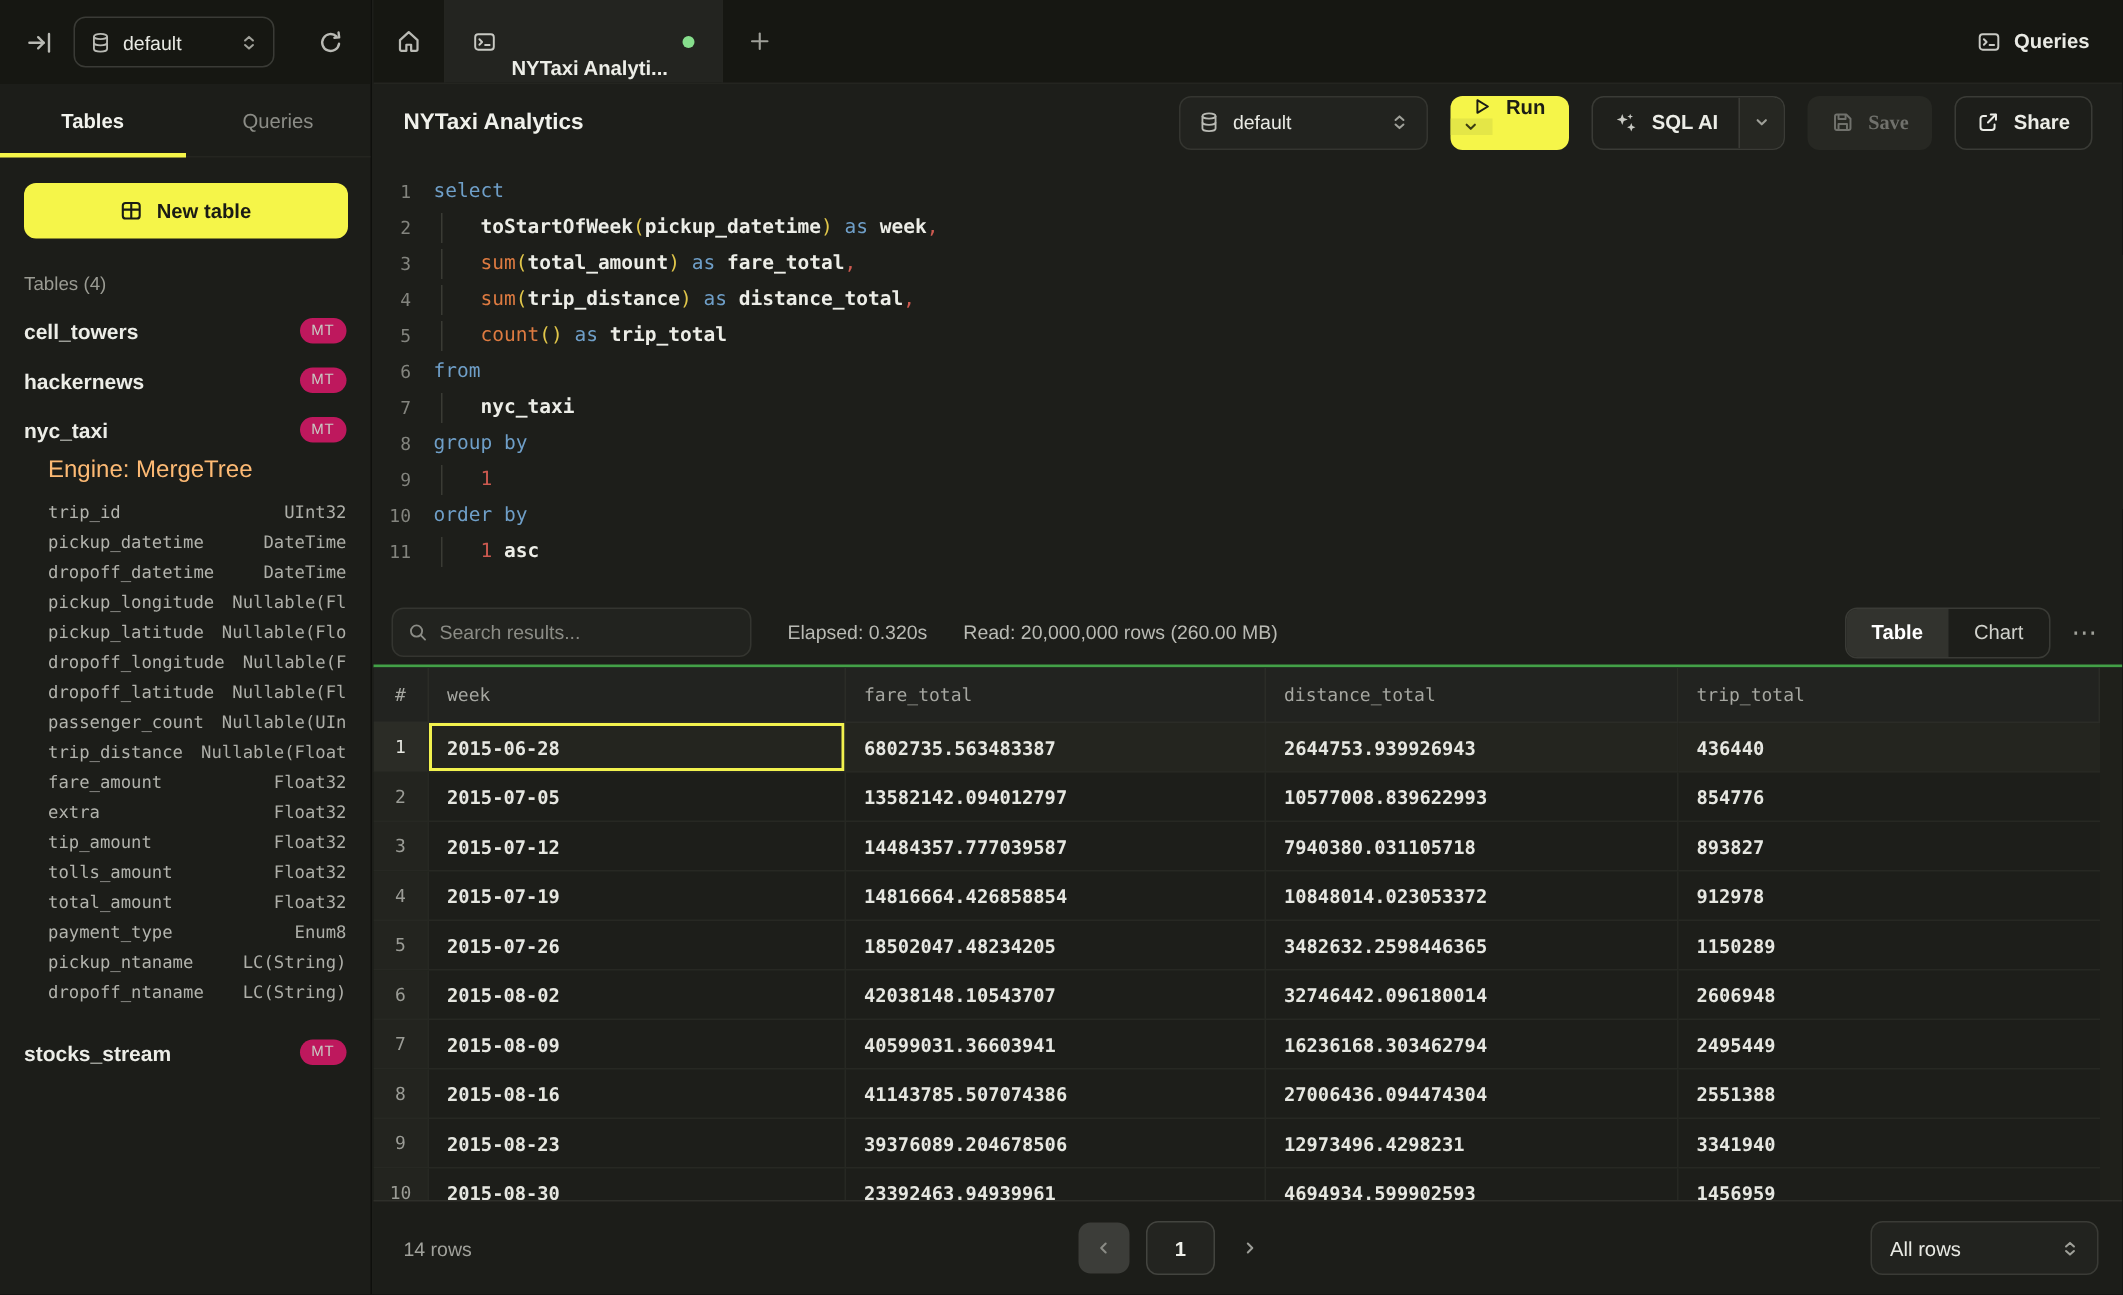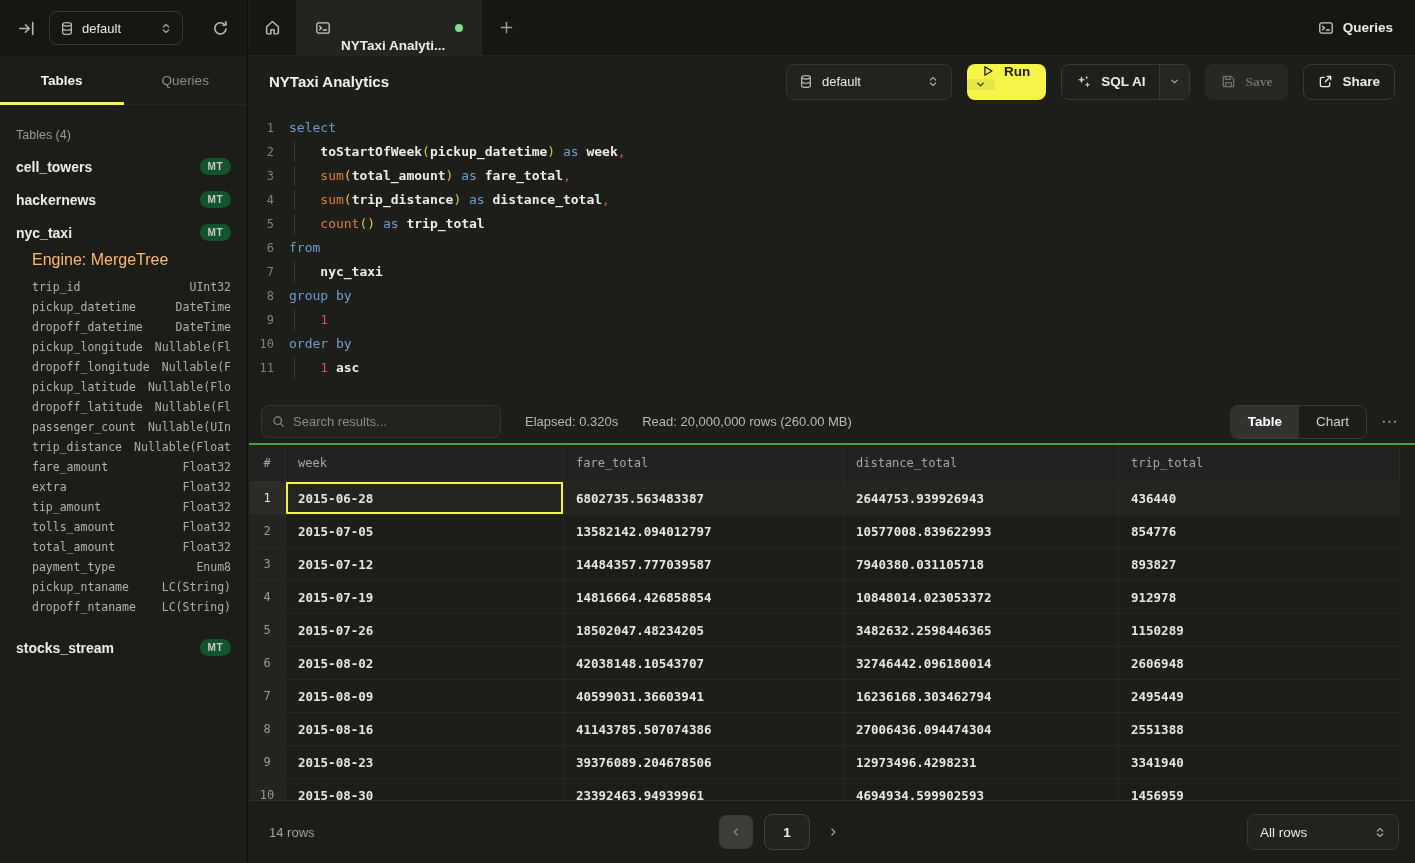--- a/index.html
+++ b/index.html
@@ -159,6 +159,16 @@
       <div class="sb-tab-underline"></div>
     </div>
 
+    <button class="new-table">
+      <span>
+        <svg width="15" height="15" viewBox="0 0 16 16" fill="none" stroke="#1a1b15" stroke-width="1.5">
+            <rect x="2" y="2.5" width="12" height="11" rx="2"></rect>
+            <path d="M2 7.2h12"></path>
+            <path d="M8 2.5v11"></path>
+          </svg>
+      </span>
+      <span>New table</span>
+    </button>
 
 
     <div class="sb-section">Tables (4)</div>

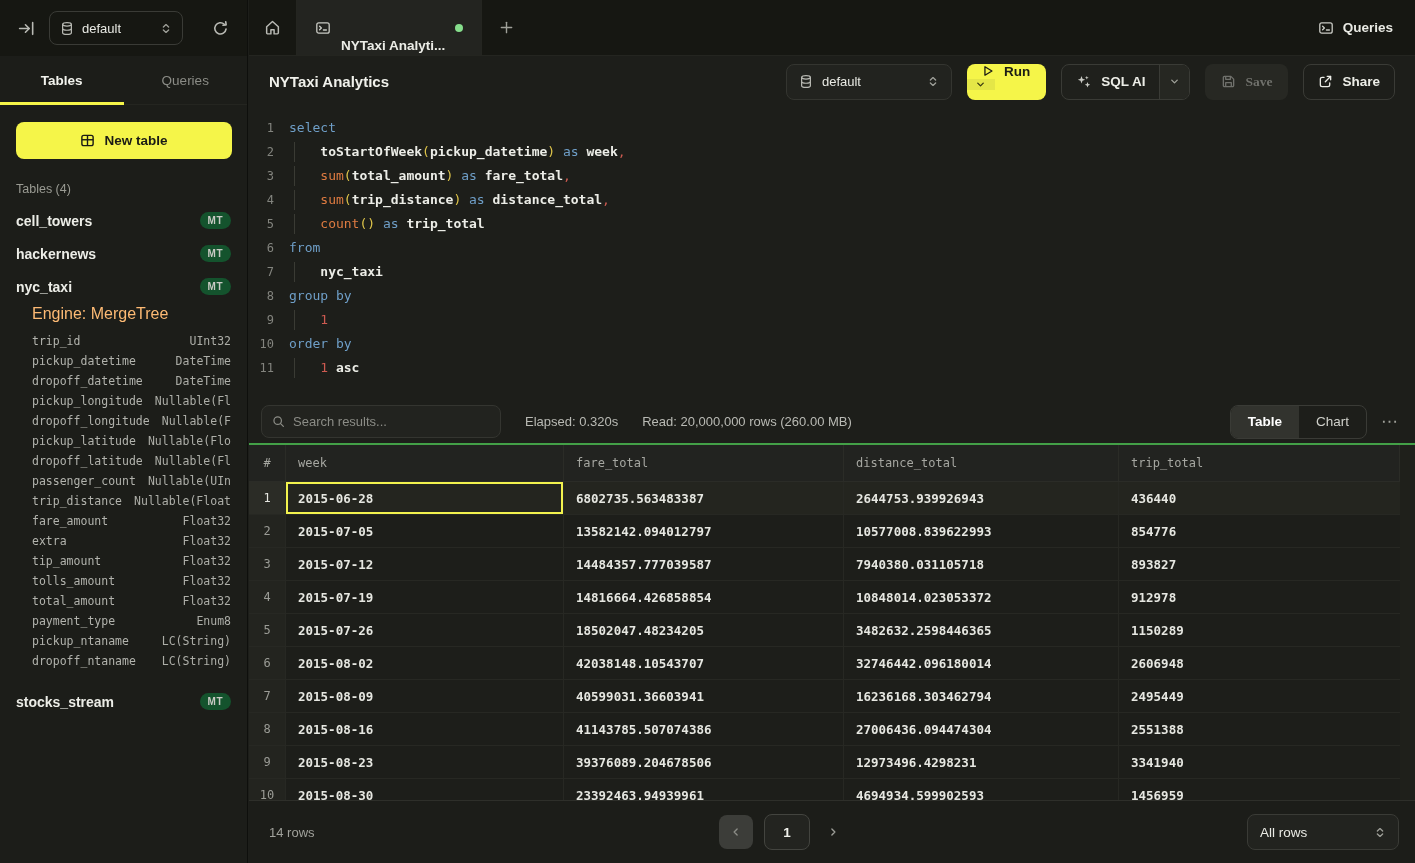--- a/index.html
+++ b/index.html
@@ -26,7 +26,7 @@
   .sb-section { margin:23px 16px 8px; font-size:12.5px; color:#9a9b93; }
   .tbl-item { height:33px; display:flex; align-items:center; padding:0 16px; cursor:pointer; }
   .tbl-item .nm { font-size:14px; font-weight:700; color:#ecede7; flex:1; }
-  .badge { background:#14532d; color:#c9cac4; font-size:10px; font-weight:700; letter-spacing:.5px; border-radius:9px; padding:3px 8px; }
+  .badge { background:#be185d; color:#c9cac4; font-size:10px; font-weight:400; letter-spacing:.5px; border-radius:9px; padding:3px 8px; }
   .engine-line { padding:2px 16px 8px 32px; font-size:16px; color:#fdba74; }
   .col-row { display:flex; justify-content:space-between; padding:0 16px 0 32px; height:20px; align-items:center; font-family:"DejaVu Sans Mono", monospace; font-size:11.5px; color:#b2b3ad; white-space:nowrap; overflow:hidden; }
   .col-row .ct { color:#adaea8; margin-left:8px; }

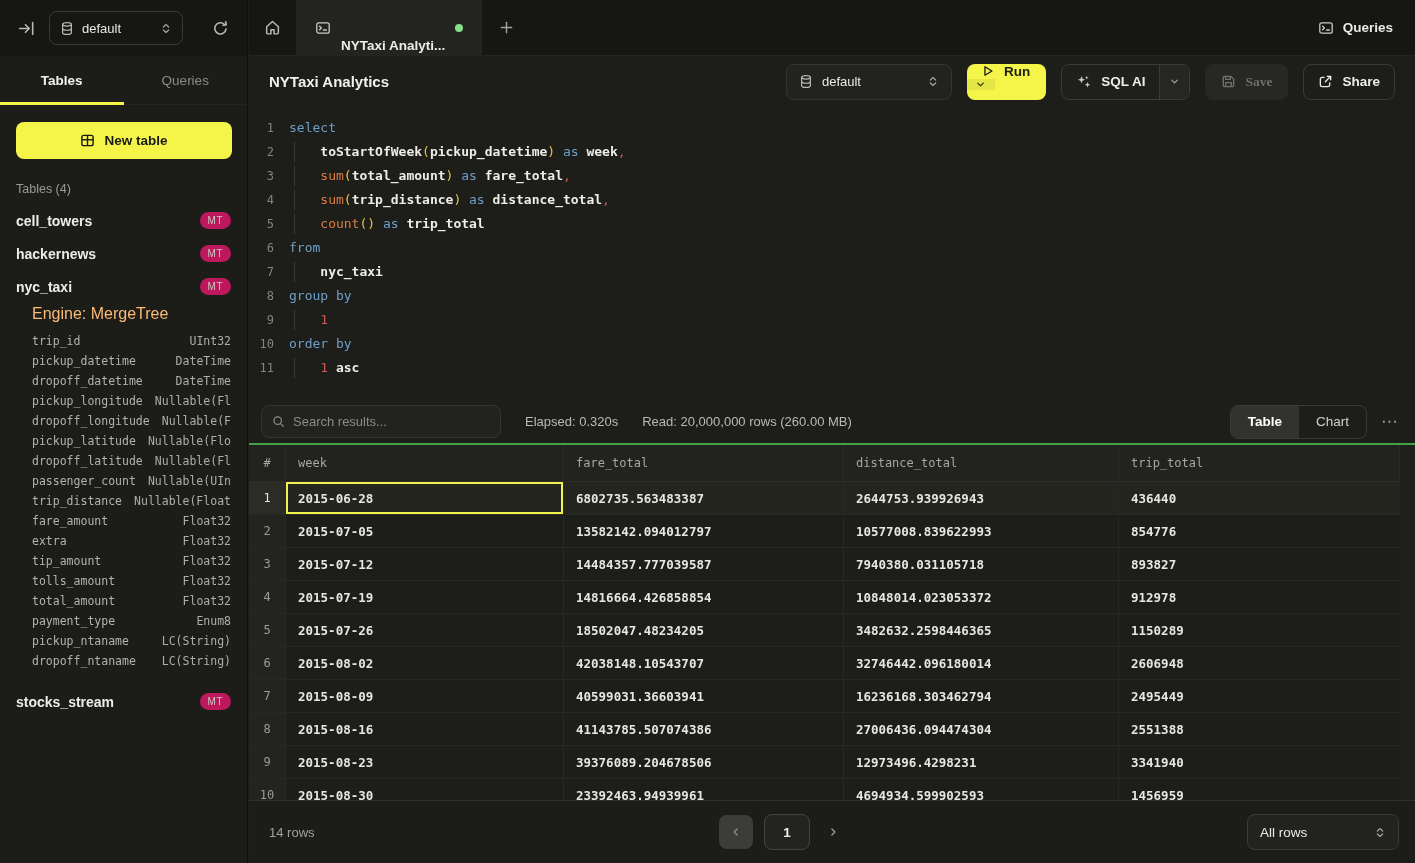--- a/index.html
+++ b/index.html
@@ -205,12 +205,12 @@
           <span class="ct">Nullable(Fl</span>
         </div>
       <div class="col-row">
+          <span>pickup_latitude</span>
+          <span class="ct">Nullable(Flo</span>
+        </div>
+      <div class="col-row">
           <span>dropoff_longitude</span>
           <span class="ct">Nullable(F</span>
-        </div>
-      <div class="col-row">
-          <span>pickup_latitude</span>
-          <span class="ct">Nullable(Flo</span>
         </div>
       <div class="col-row">
           <span>dropoff_latitude</span>

